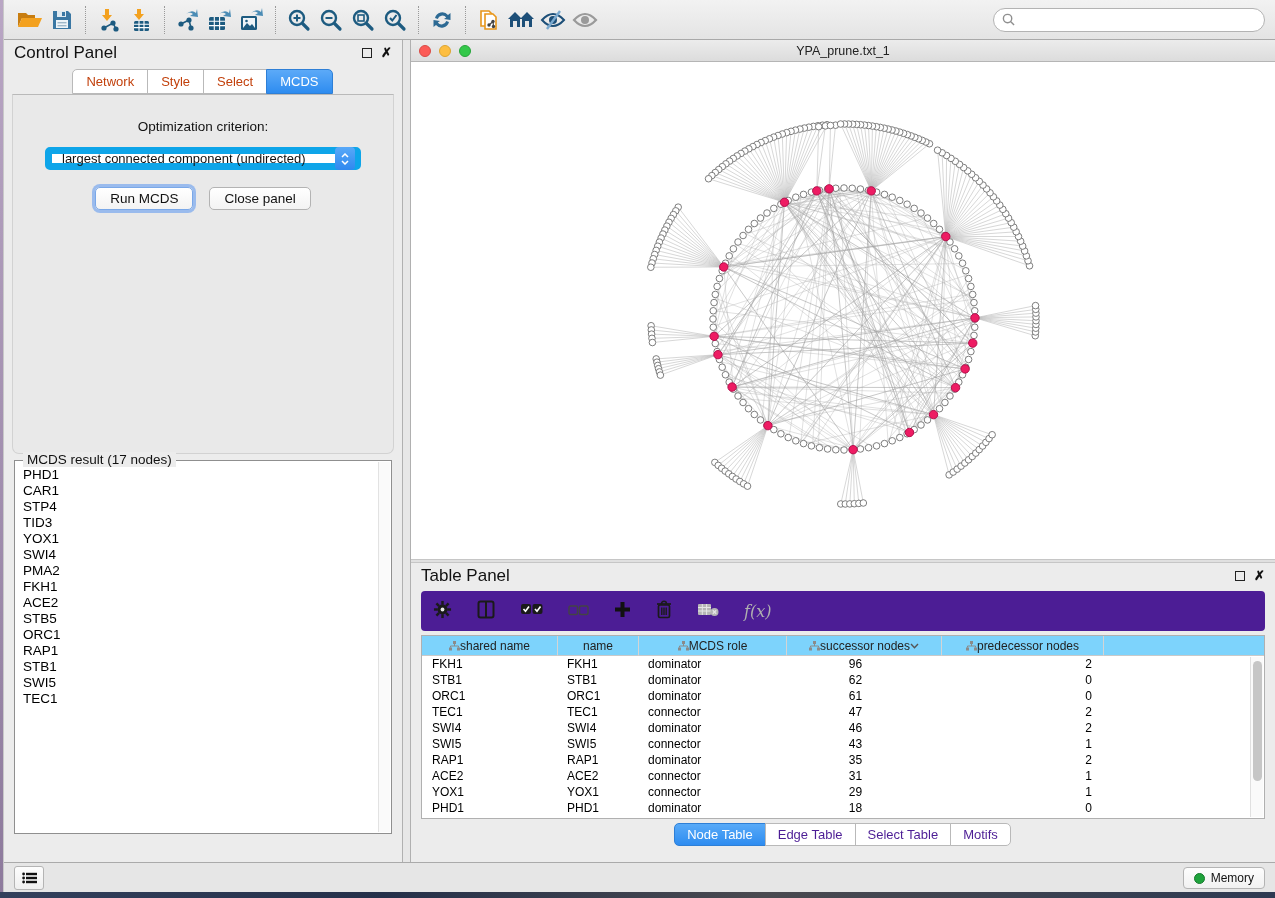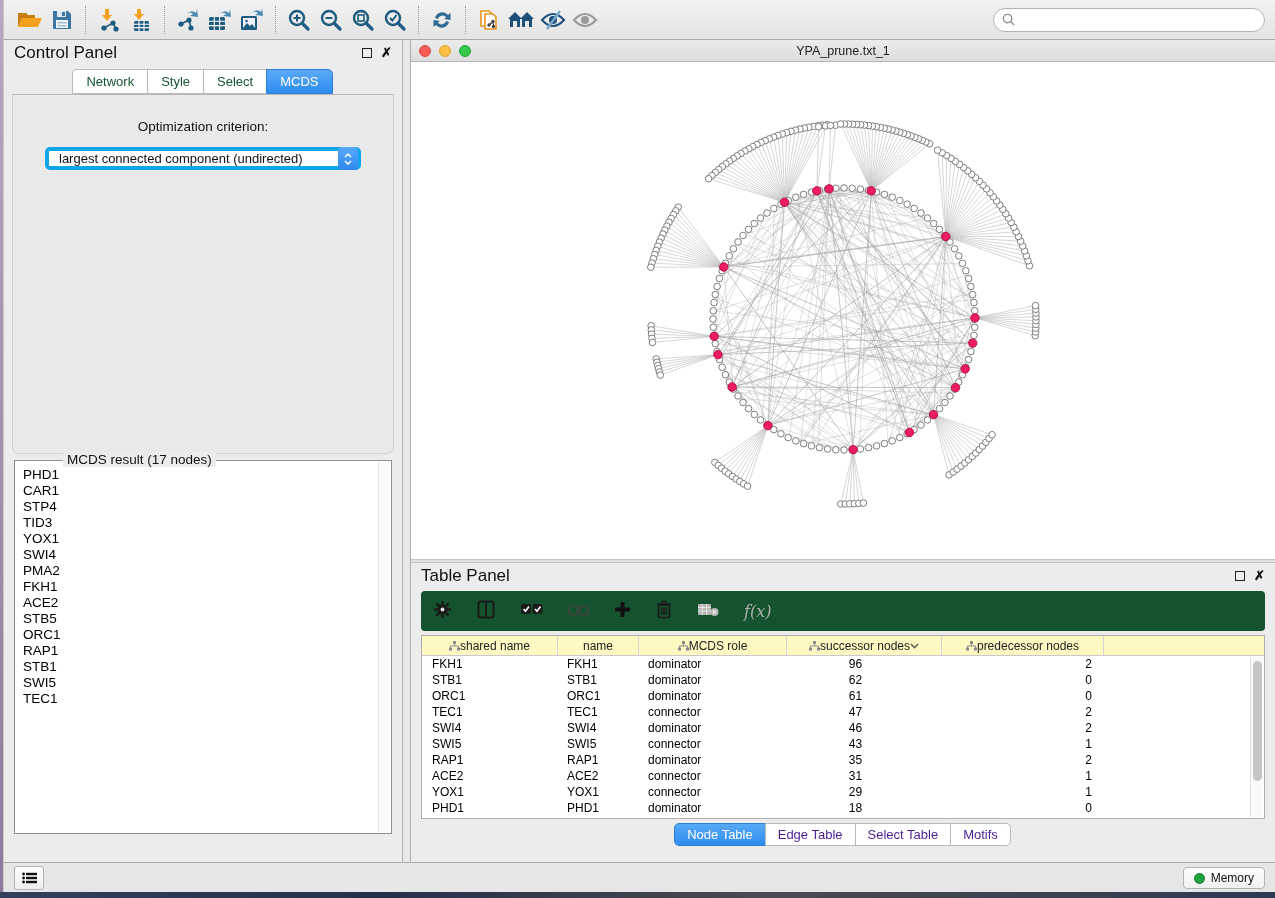--- a/index.html
+++ b/index.html
@@ -30,7 +30,7 @@
   .float-glyph { width:10px; height:10px; border:1.5px solid #222; display:inline-block; }
   .close-glyph { font-size:13px; font-weight:bold; color:#111; line-height:10px; }
   #cp-tabs-row { height:28px; flex:none; display:flex; justify-content:center; align-items:flex-end; }
-  .tab { font-size:13px; padding:4px 13px; background:#fff; border:1px solid #b9b9b9; margin-left:-1px; color:#14532d; }
+  .tab { font-size:13px; padding:4px 13px; background:#fff; border:1px solid #b9b9b9; margin-left:-1px; color:#c2410c; }
   .tab:first-child { border-radius:5px 0 0 0; }
   .tab:last-child { border-radius:0 5px 0 0; }
   .tab.active { background:linear-gradient(180deg,#5caaf8,#2e8cf0); color:#fff; border-color:#2e7fd6; }

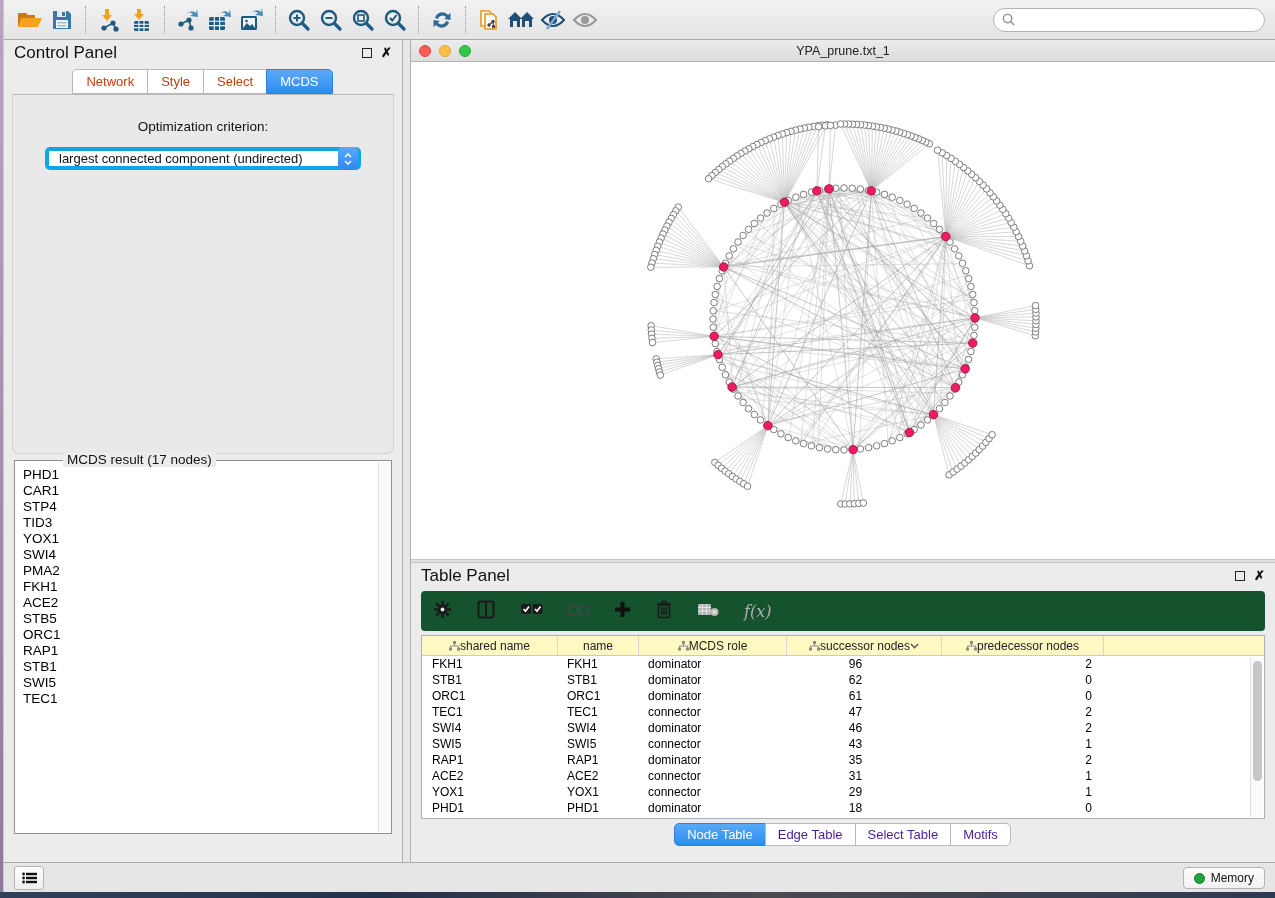--- a/index.html
+++ b/index.html
@@ -37,7 +37,7 @@
   #cp-inner { flex:none; height:360px; margin:0 8px; background:#e9e9e9; border:1px solid #d2d2d2;
     border-radius:0 0 7px 7px; border-top:1px solid #b9b9b9; display:flex; flex-direction:column; align-items:center; }
   #opt-label { margin-top:24px; font-size:13.5px; color:#111; }
-  #criterion-select { margin-top:13px; width:316px; height:23px; background:#fff; border:4px solid #0ea5e9;
+  #criterion-select { margin-top:13px; width:316px; height:23px; background:#fff; border:7px solid #0ea5e9;
     border-radius:5px; display:flex; align-items:center; }
   #criterion-select .sel-text { flex:1; font-size:13px; padding-left:10px; color:#111; white-space:nowrap; }
   #criterion-select .stepper { width:20px; height:23px; margin:-1px -1px -1px 0; border-radius:4px;

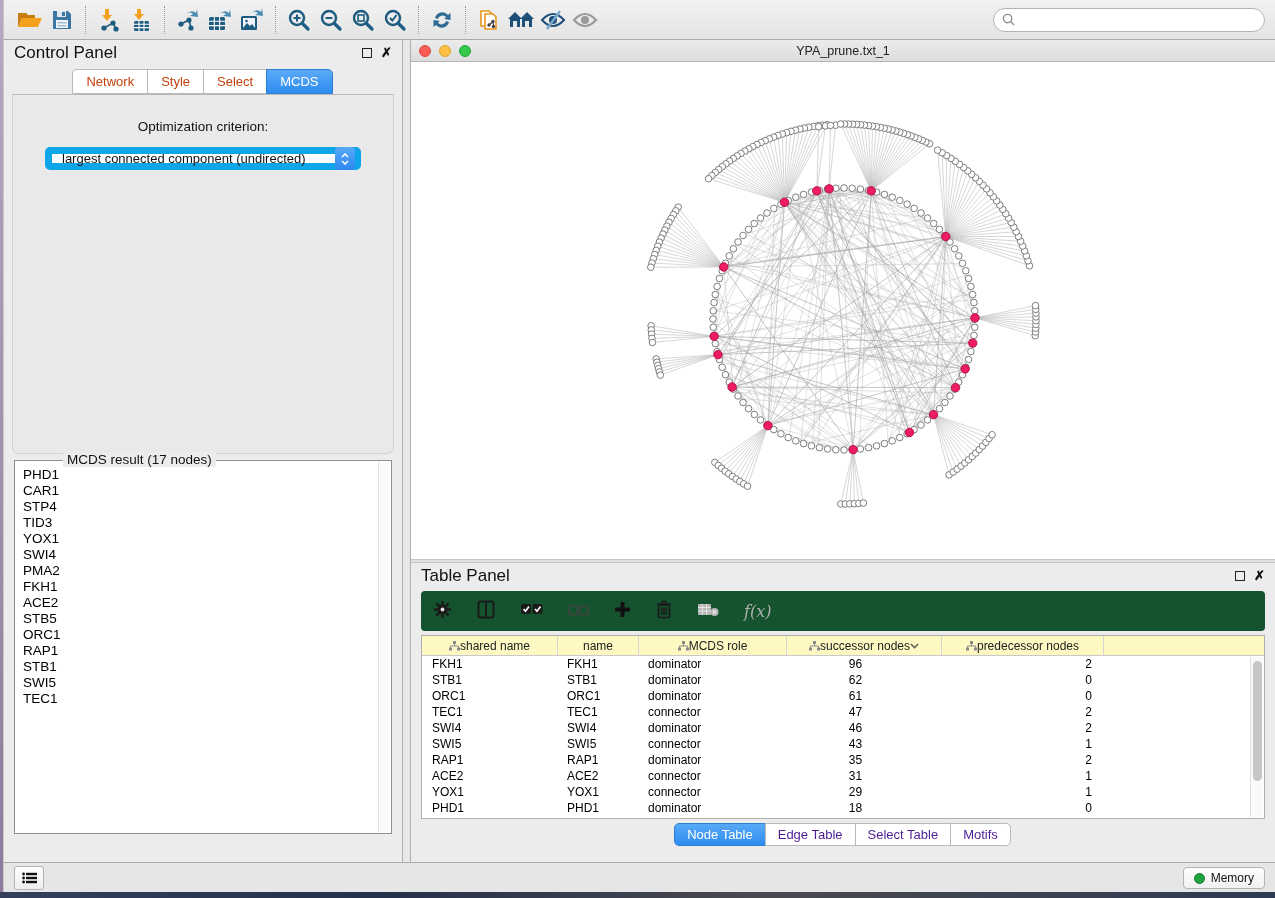--- a/index.html
+++ b/index.html
@@ -270,6 +270,10 @@
                 <path d="M1 1 L4 4 L7 1" stroke="#fff" stroke-width="1.5" fill="none"></path>
               </svg>
           </span>
+        </div>
+        <div id="cp-buttons">
+          <button class="mac-btn focused">Run MCDS</button>
+          <button class="mac-btn">Close panel</button>
         </div>
       </div>
       <div id="mcds-box">

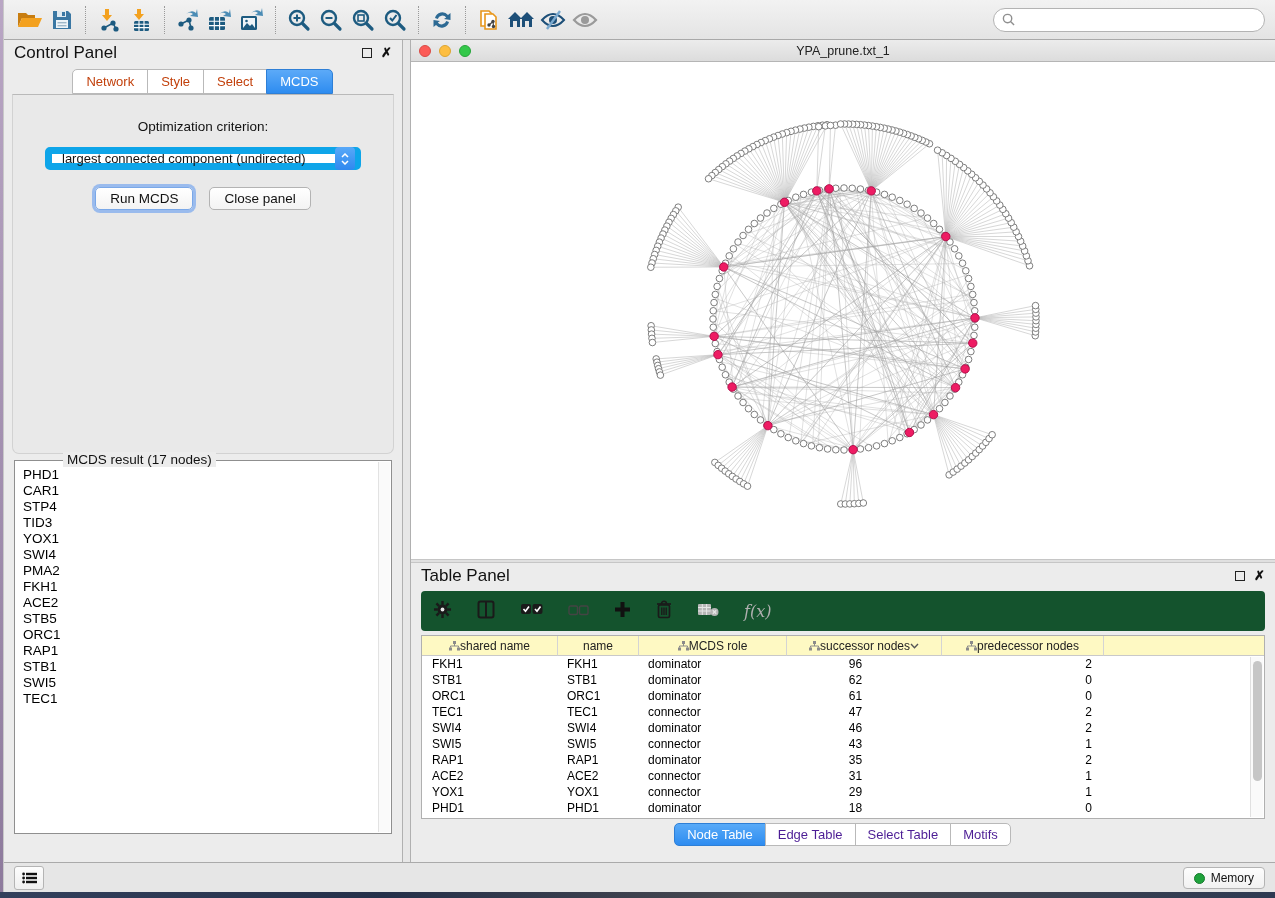--- a/index.html
+++ b/index.html
@@ -50,7 +50,7 @@
 
   #mcds-box { flex:none; margin:6px 10px 0 10px; height:374px; border:1px solid #8f8f8f;
     background:#fff; position:relative; padding-top:4px; }
-  #mcds-legend { position:absolute; top:-9px; left:8px; background:#ececec; padding:0 4px; font-size:13.5px; color:#111;margin-left:40px; }
+  #mcds-legend { position:absolute; top:-9px; left:8px; background:#ececec; padding:0 4px; font-size:13.5px; color:#111; }
   #mcds-list { position:absolute; left:1px; right:14px; top:6px; bottom:1px; overflow:hidden; }
   .mcds-item { font-size:13.5px; line-height:16px; padding-left:7px; color:#000; }
   #mcds-scroll { position:absolute; top:1px; bottom:1px; right:1px; width:12px; background:#fafafa; border-left:1px solid #e2e2e2; }

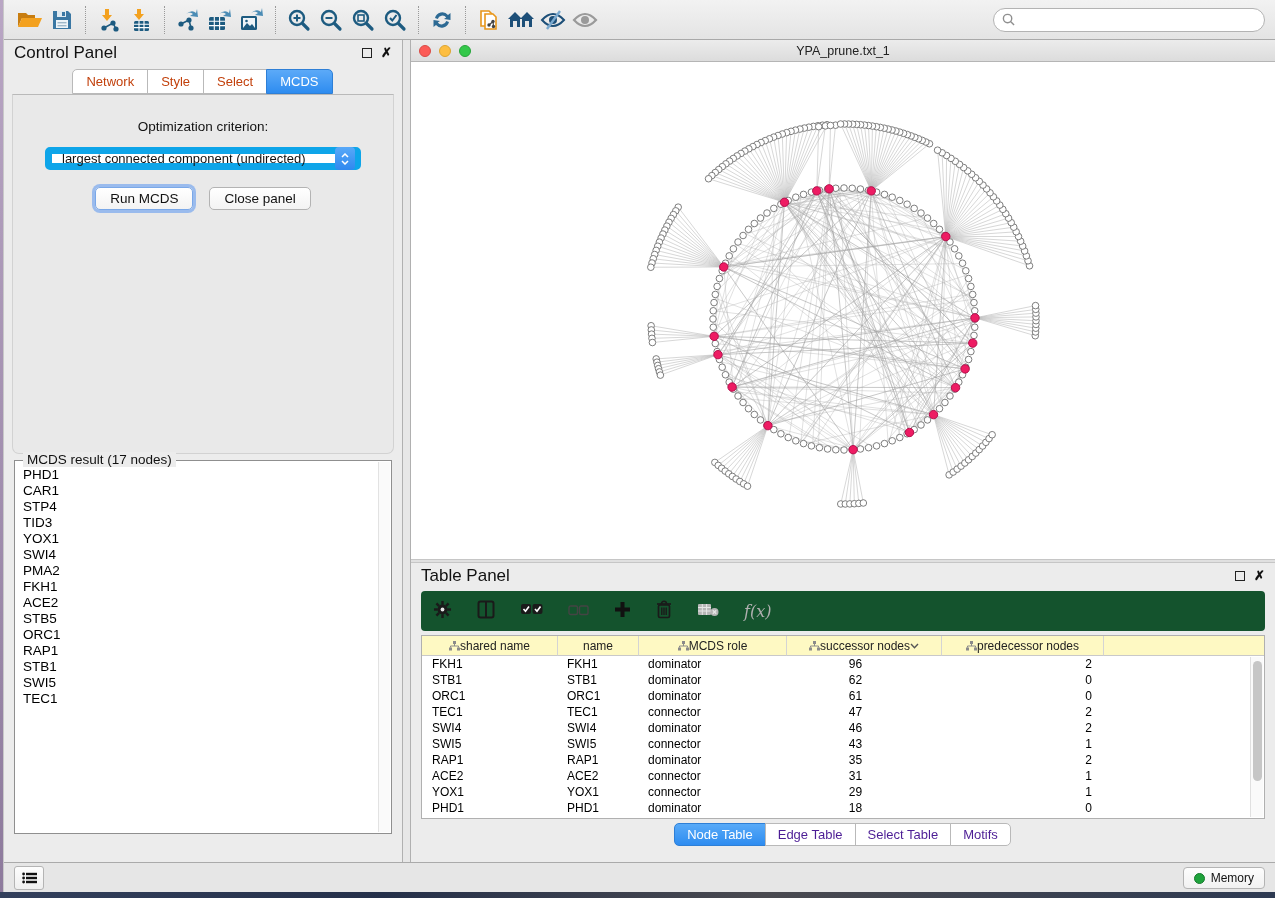--- a/index.html
+++ b/index.html
@@ -70,7 +70,7 @@
 
   
   #table-panel { flex:1; display:flex; flex-direction:column; background:#ececec; min-height:0; }
-  #tp-toolbar { flex:none; height:40px; margin:2px 10px 4px 10px; background:#14532d; border-radius:4px;
+  #tp-toolbar { flex:none; height:40px; margin:2px 10px 4px 10px; background:#4c1d95; border-radius:4px;
     display:flex; align-items:center; padding:0 12px; gap:25px; }
   #node-table { flex:none; margin:0 10px; height:184px; border:1px solid #b0b0b0; background:#fff; position:relative; overflow:hidden; }
   .tgrid { display:grid; grid-template-columns:136px 81px 148px 155px 162px 1fr; }

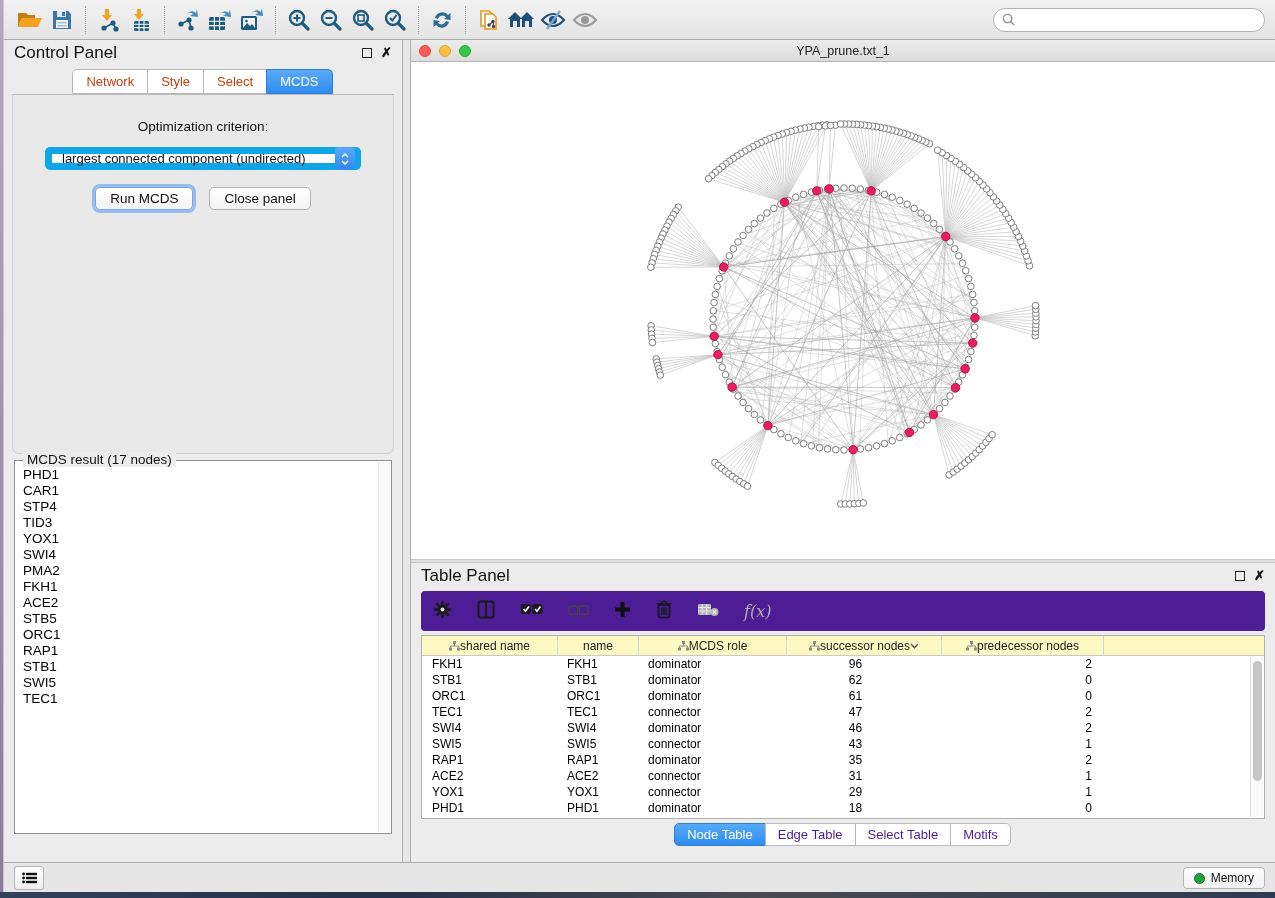--- a/index.html
+++ b/index.html
@@ -74,7 +74,7 @@
     display:flex; align-items:center; padding:0 12px; gap:25px; }
   #node-table { flex:none; margin:0 10px; height:184px; border:1px solid #b0b0b0; background:#fff; position:relative; overflow:hidden; }
   .tgrid { display:grid; grid-template-columns:136px 81px 148px 155px 162px 1fr; }
-  #table-header .th { height:20px; background:#fef9c3; border-right:1px solid #d4d4d4; border-bottom:1px solid #c9c9c9;
+  #table-header .th { height:20px; background:#7dd3fc; border-right:1px solid #d4d4d4; border-bottom:1px solid #c9c9c9;
     display:flex; align-items:center; justify-content:center; font-size:12px; color:#222; }
   #table-header .th:last-child { border-right:none; }
   .tr { height:16px; }

